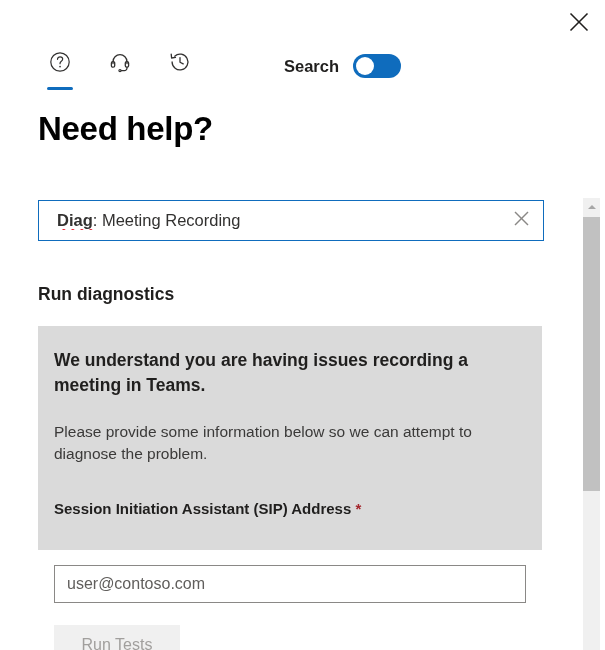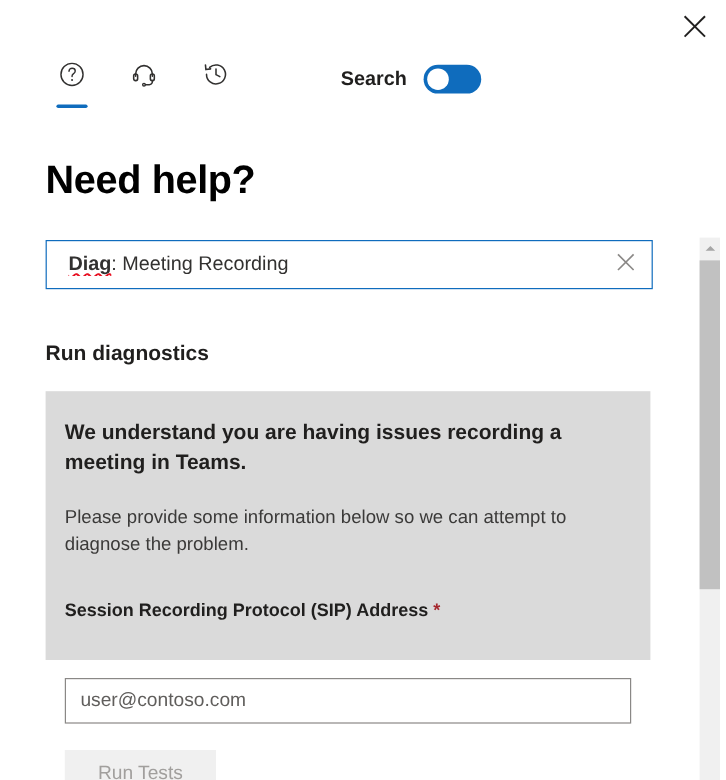--- a/index.html
+++ b/index.html
@@ -109,7 +109,7 @@
   .page-title {
     position: absolute;
     left: 38px;
-    top: 131px;
+    top: 110px;
     font-size: 33px;
     font-weight: bold;
     letter-spacing: -0.3px;

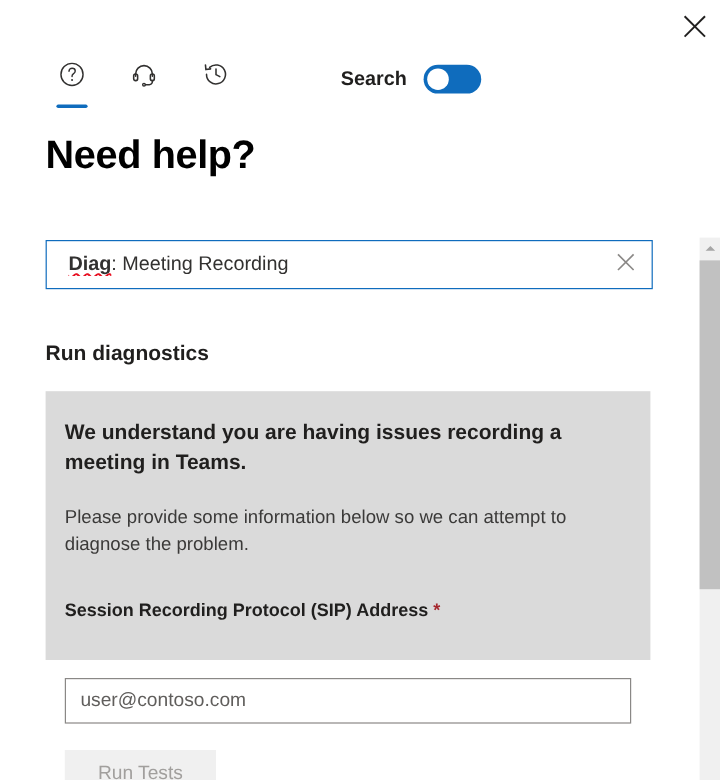--- a/index.html
+++ b/index.html
@@ -340,7 +340,7 @@
   <p class="diag-body">Please provide some information below so we can attempt to diagnose the problem.</p>
 
   <div class="field-label">
-    <span>Session Recording Protocol (SIP) Address</span>
+    <span>Session Initiation Assistant (SIP) Address</span>
     <span class="req-star">*</span>
   </div>
 

